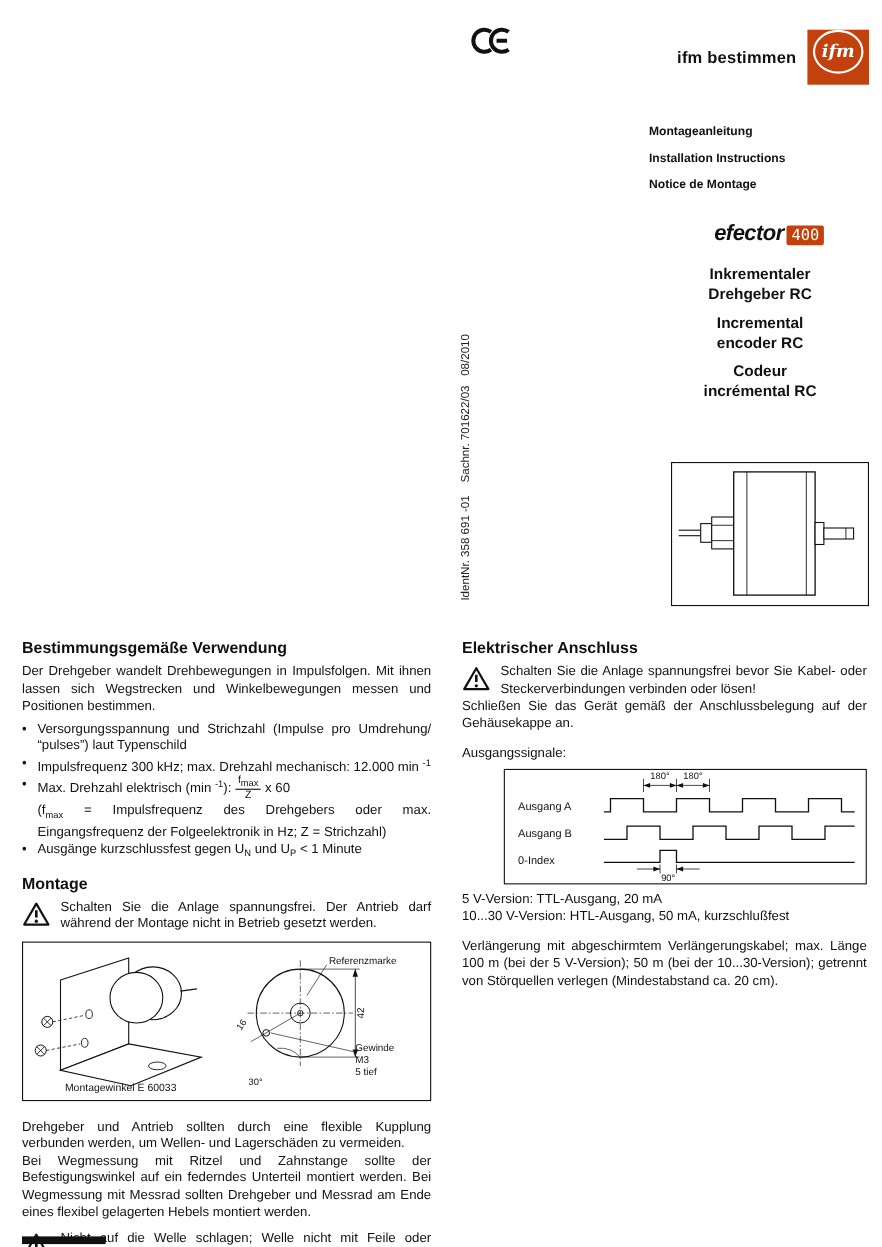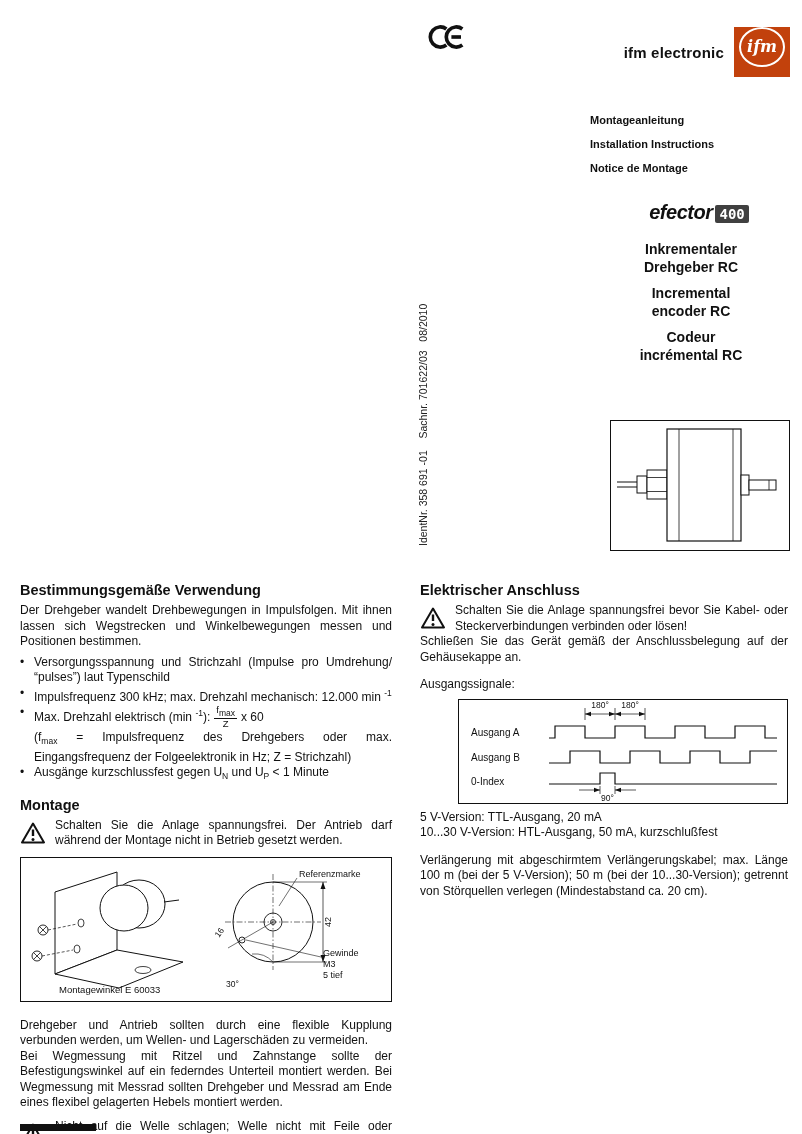--- a/index.html
+++ b/index.html
@@ -68,7 +68,7 @@
   </div>
 
   <div class="brand">
-    <span class="brand-text">ifm electronic</span>
+    <span class="brand-text">ifm bestimmen</span>
     <div class="ifm-logo">
       <div class="ifm-circle">
         <span class="ifm-txt">ifm</span>

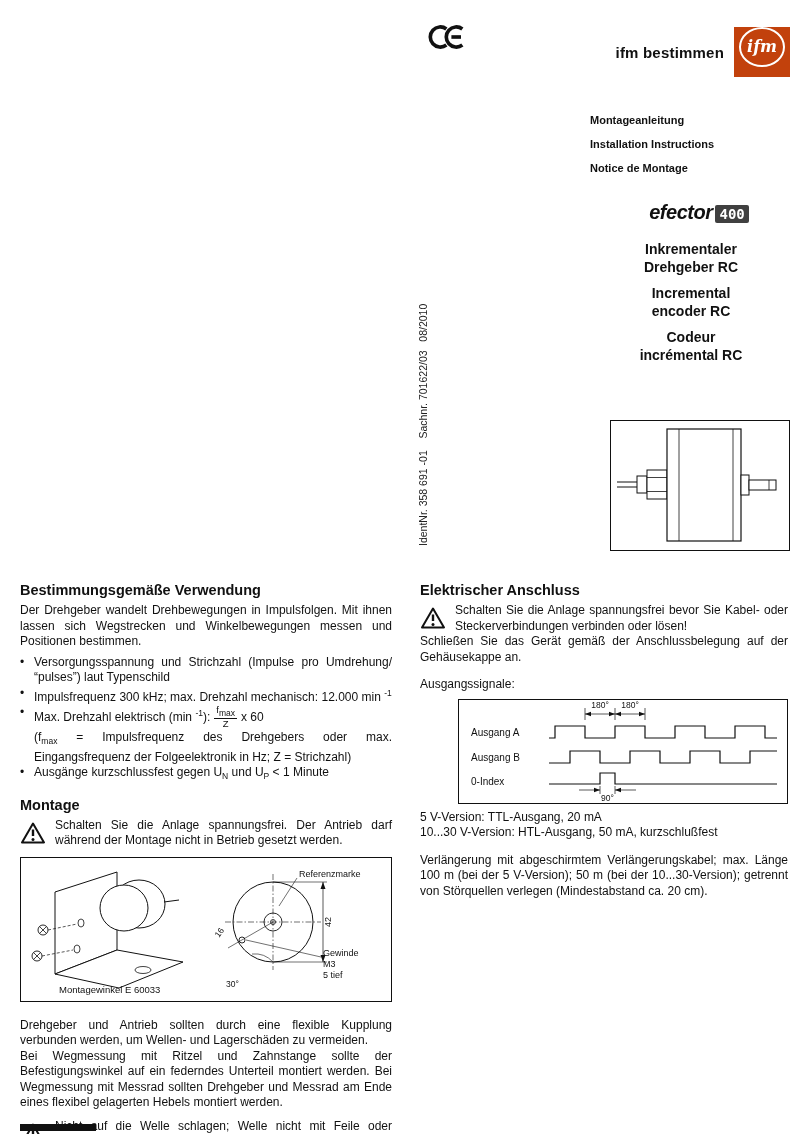--- a/index.html
+++ b/index.html
@@ -20,8 +20,8 @@
             font-size:11px; font-weight:bold; line-height:24px; }
   .efector { position:absolute; left:590px; top:201px; width:202px; text-align:center; }
   .ef-name { font-size:20px; font-weight:bold; font-style:italic; letter-spacing:-0.5px;margin-left:16px; }
-  .ef-series { font-size:14px; font-weight:bold; font-family:"DejaVu Sans Mono", monospace;
-               background:#404040; color:#fff; padding:1px 4px; margin-left:3px; border-radius:2px; }
+  .ef-series { font-size:14px; font-weight:normal; font-family:"DejaVu Sans Mono", monospace;
+               background:#c2410c; color:#fff; padding:1px 4px; margin-left:3px; border-radius:2px; }
   .products { position:absolute; left:590px; top:240px; width:202px; text-align:center;
               font-size:14px; font-weight:bold; line-height:18px; }
   .prod-group { margin-bottom:8px; }

